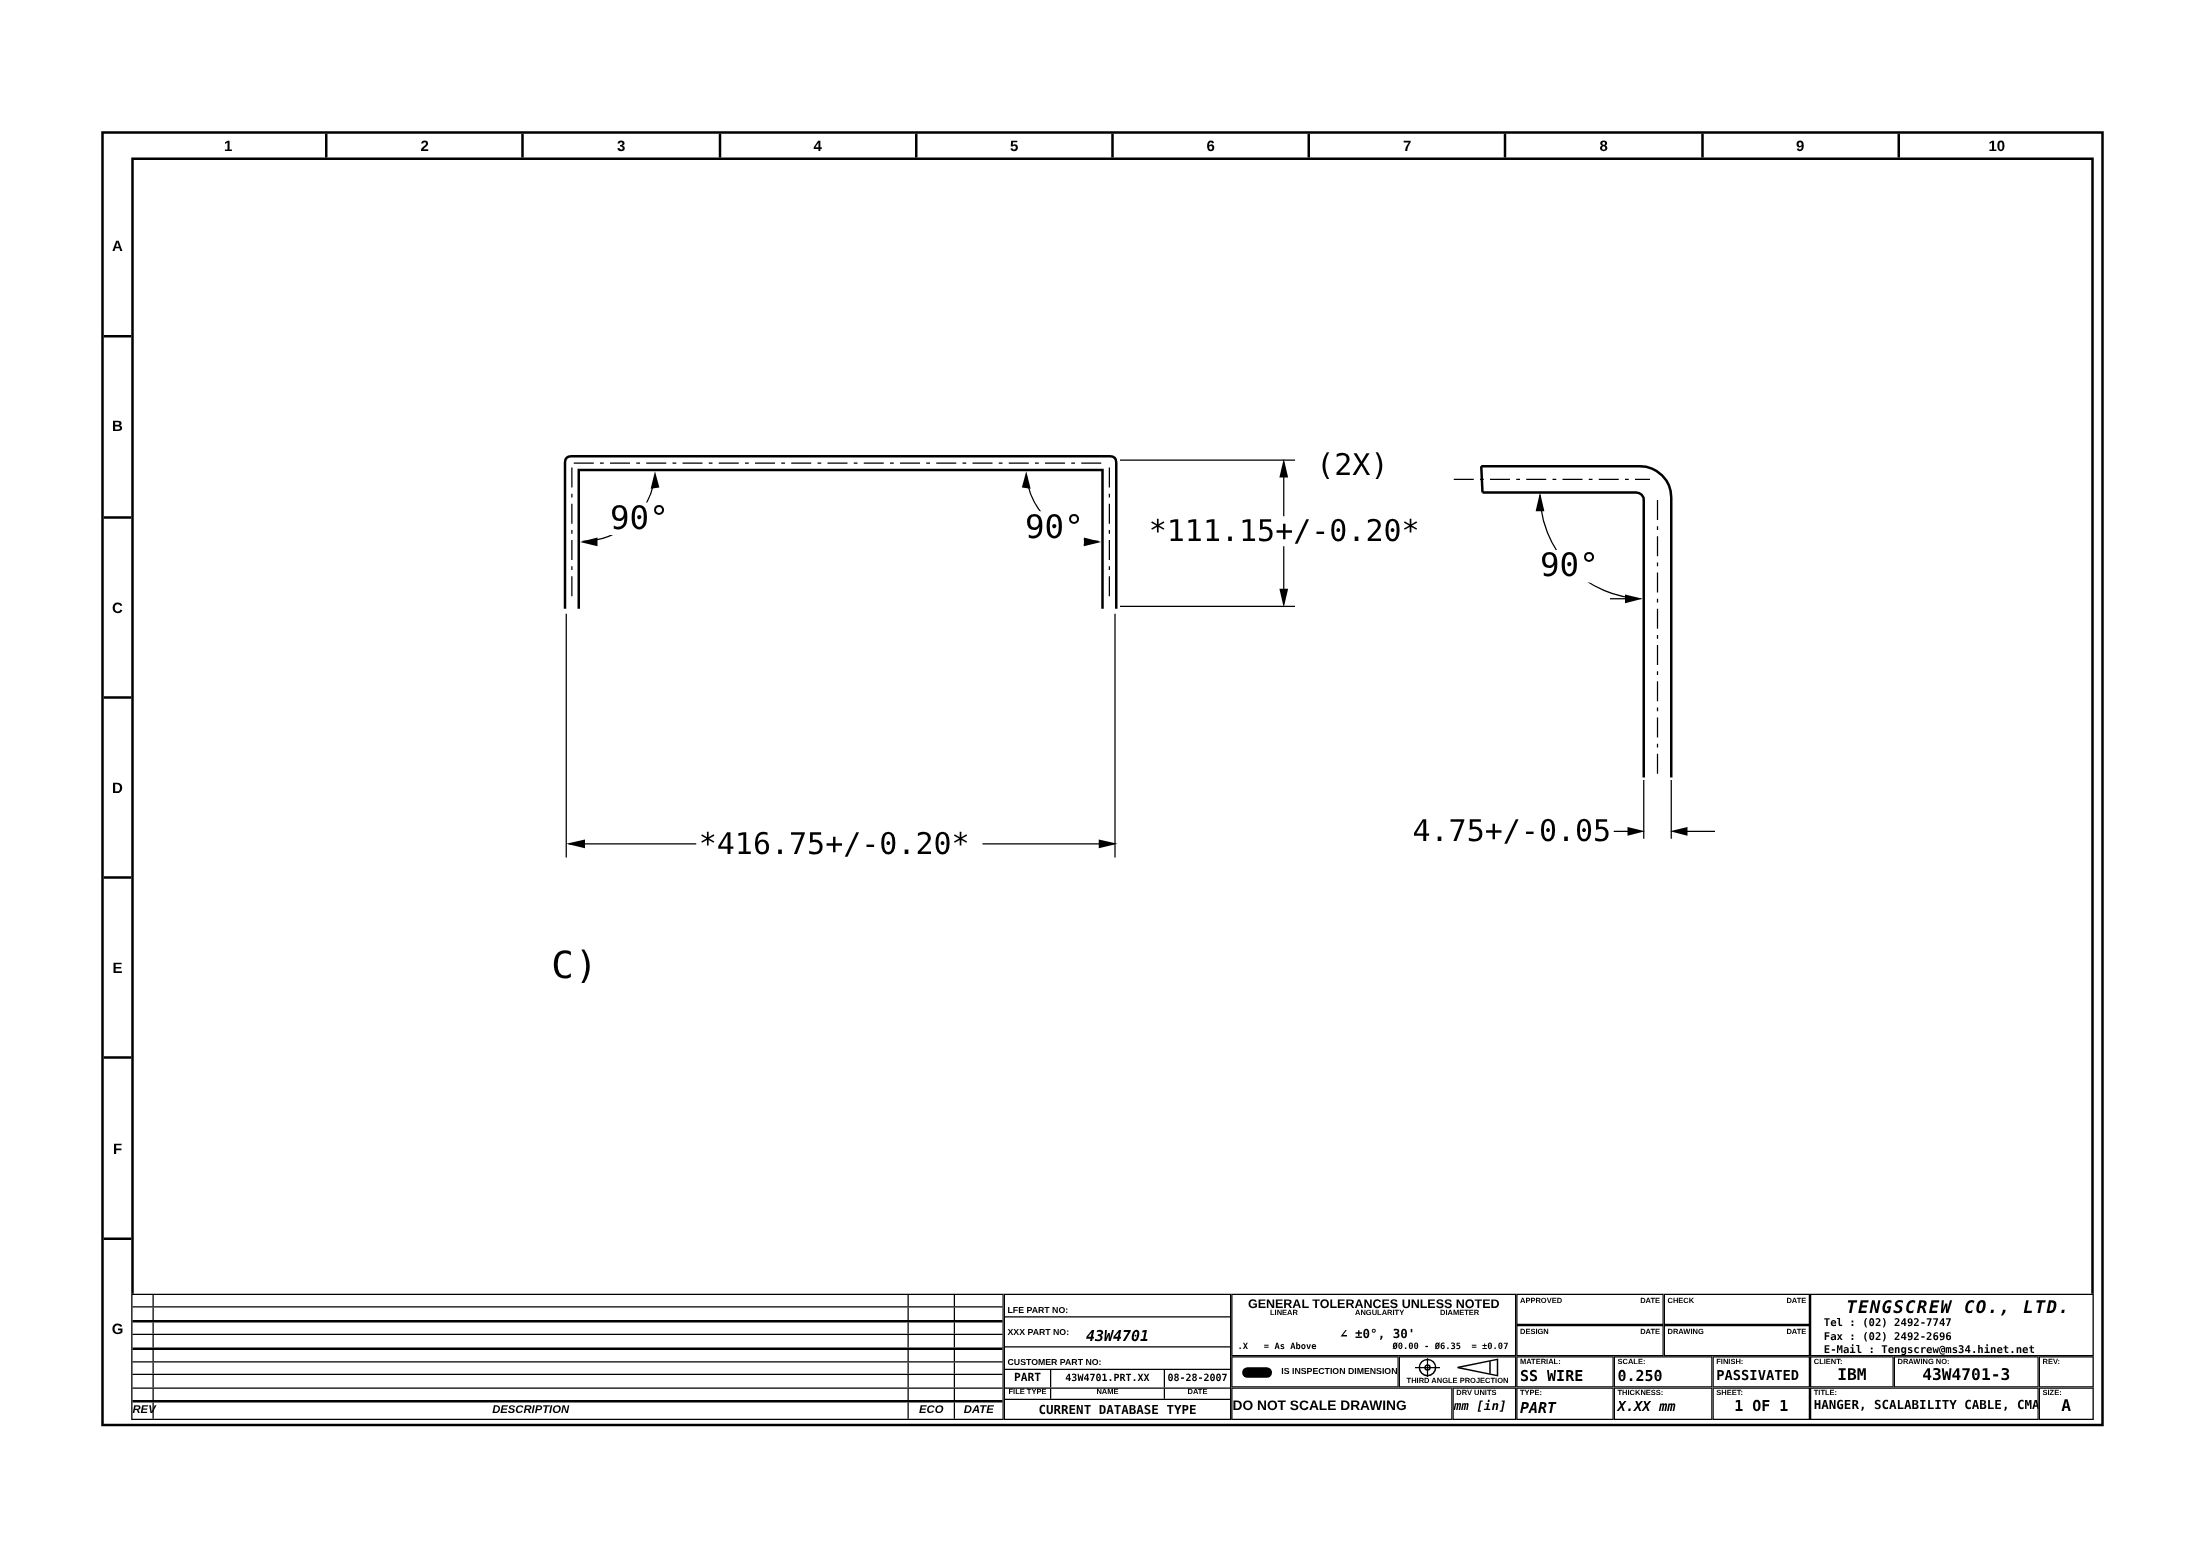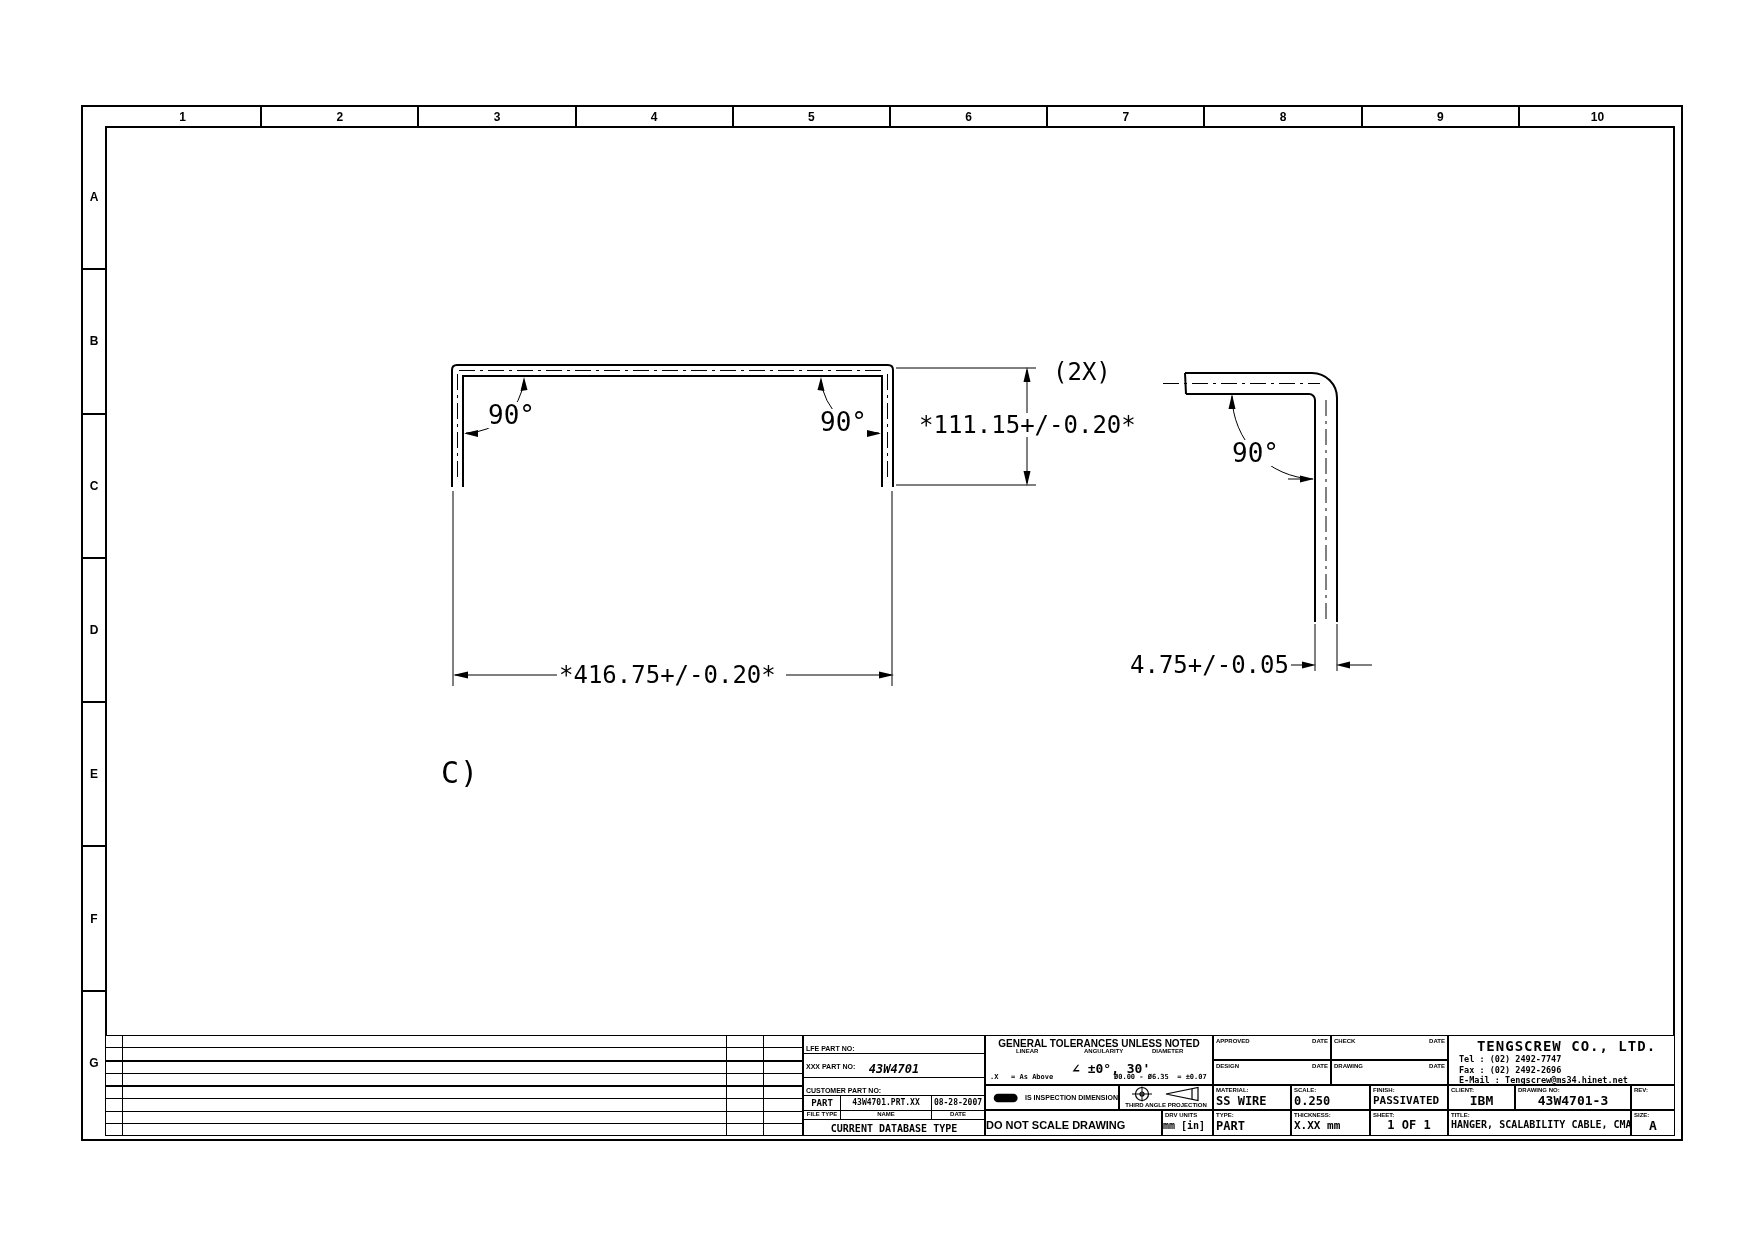--- a/index.html
+++ b/index.html
@@ -29,7 +29,7 @@
   .lbl6 { font: bold 6px "Liberation Sans", sans-serif; white-space: nowrap; }
   .val { font: bold 12px "DejaVu Sans Mono", monospace; white-space: nowrap; }
   .val-sm { font: bold 9px "DejaVu Sans Mono", monospace; white-space: nowrap; }
-  .ital { }
+  .ital { font-style: italic; }
   .mono7 { font: bold 7px "DejaVu Sans Mono", monospace; white-space: pre; line-height: 1.1; }
   .rev-head { font: bold italic 9px "Liberation Sans", sans-serif; }
   .cellpad { padding: 1px 0 0 2px; }

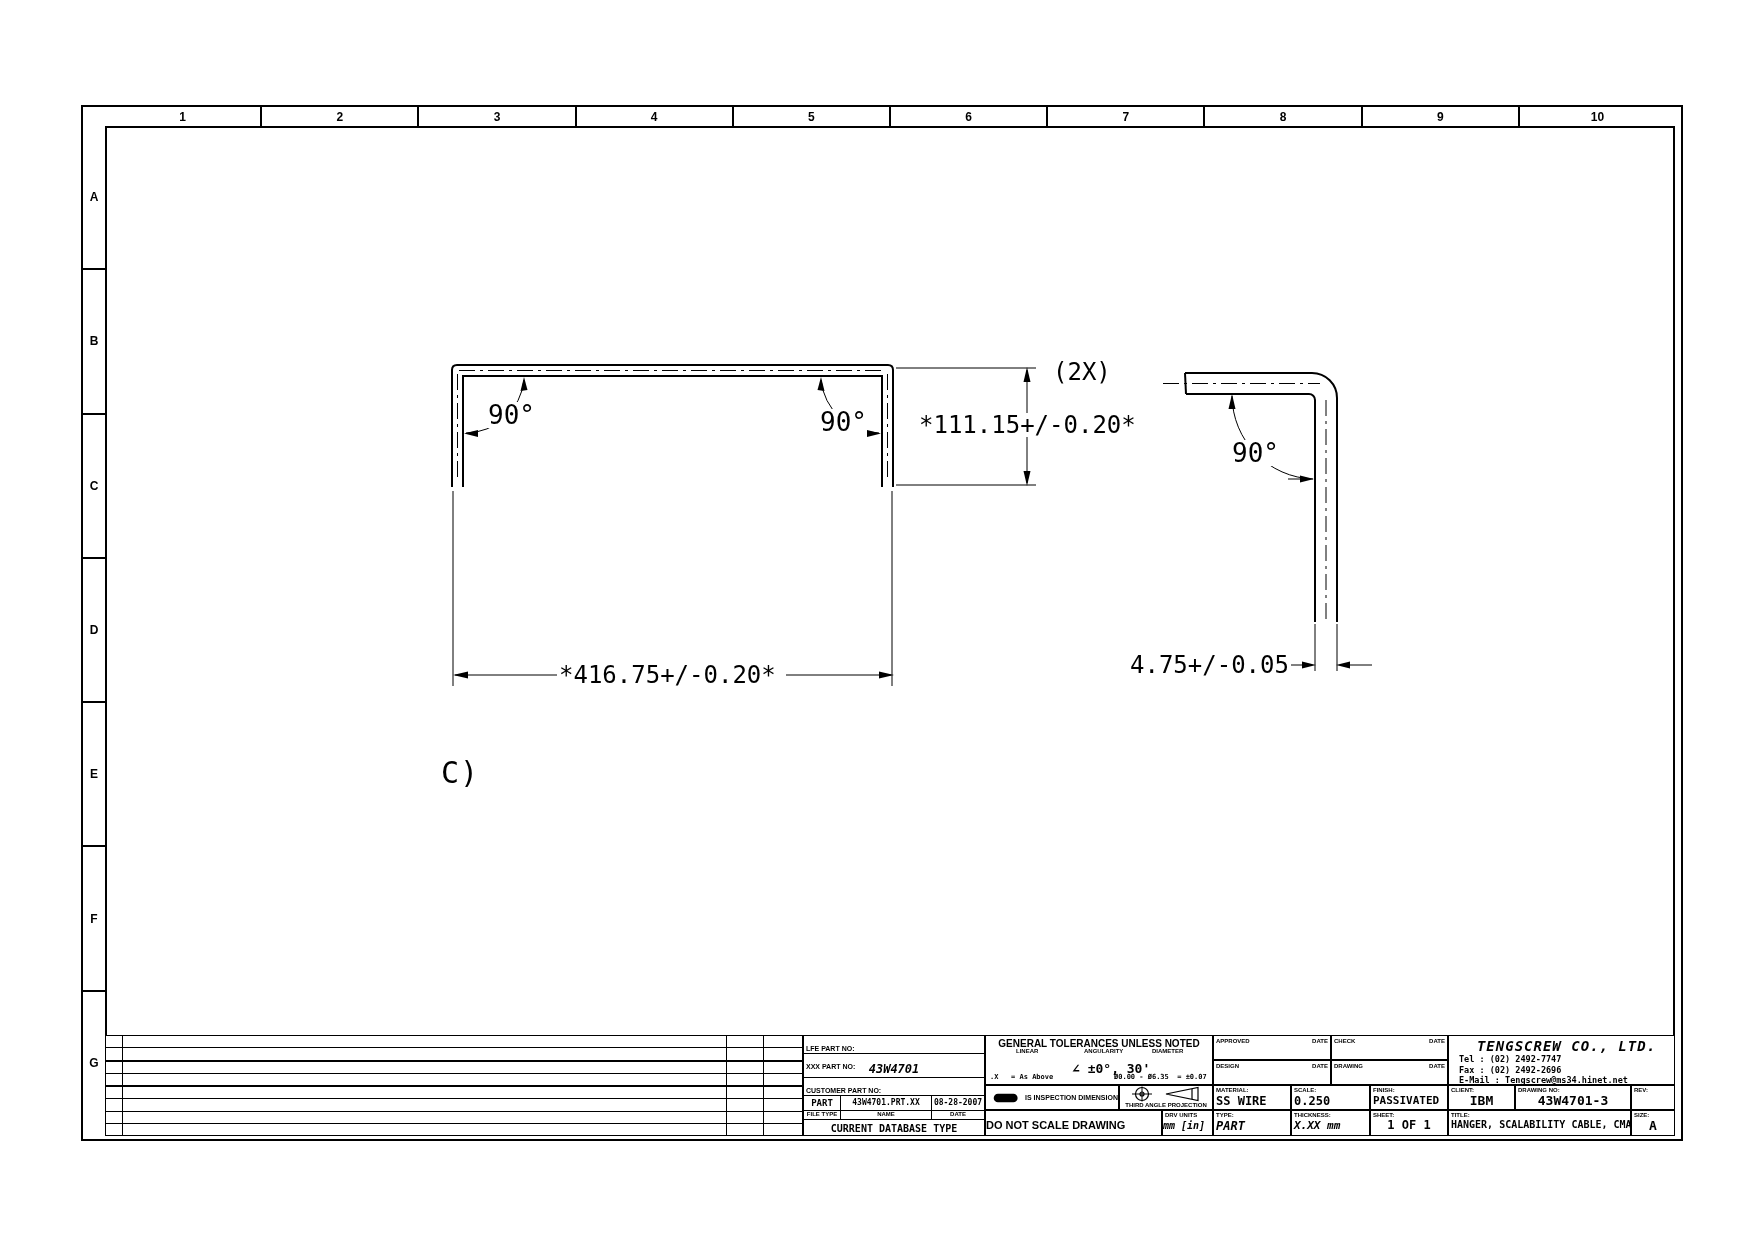--- a/index.html
+++ b/index.html
@@ -208,7 +208,7 @@
       <div>.XX  = As Above</div>
       <div>.XXX = As Above</div>
     </div>
-    <div class="abs mono7" style="left:86px;top:26px;font-size:13px">∠ ±0°, 30'</div>
+    <div class="abs mono7" style="left:86px;top:26px;font-size:10px">∠ ±0°, 30'</div>
     <div class="abs mono7" style="left:128px;top:23px">
       <div>Ø0.00 - Ø6.35  = ±0.07</div>
       <div>Ø6.36 - Ø12.71 = ±0.10</div>

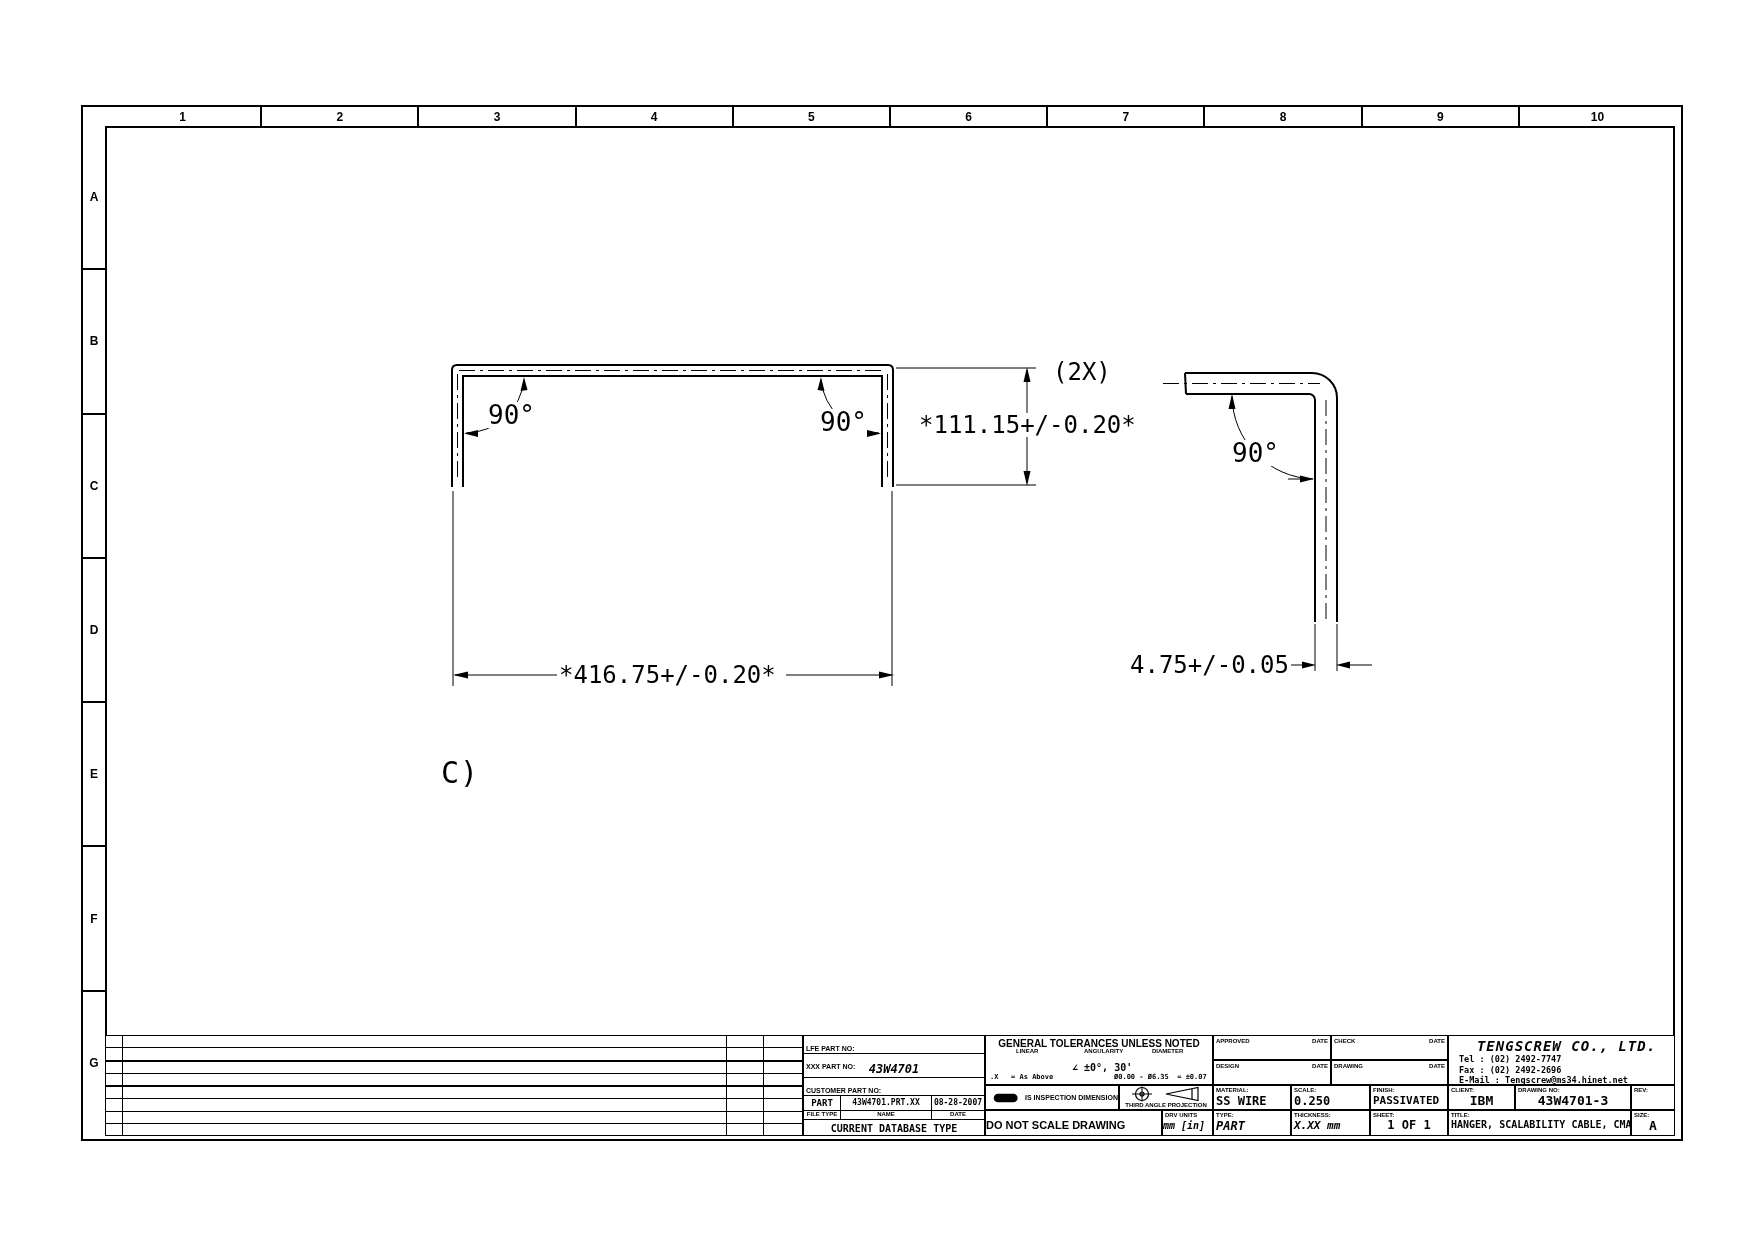--- a/index.html
+++ b/index.html
@@ -176,6 +176,12 @@
         <div style="width:37px;border-right:1px solid #000"></div>
         <div style="width:38px"></div>
       </div>
+    <div class="flexrow" style="height:15px;border-top:2px solid #000">
+      <div class="rev-head" style="width:17px;border-right:1px solid #000;text-align:center">REV</div>
+      <div class="rev-head" style="flex:1;border-right:1px solid #000;text-align:center">DESCRIPTION</div>
+      <div class="rev-head" style="width:37px;border-right:1px solid #000;text-align:center">ECO</div>
+      <div class="rev-head" style="width:38px;text-align:center">DATE</div>
+    </div>
   </div>
 
   <div class="box" style="left:803px;top:1035px;width:182px;height:101px">

